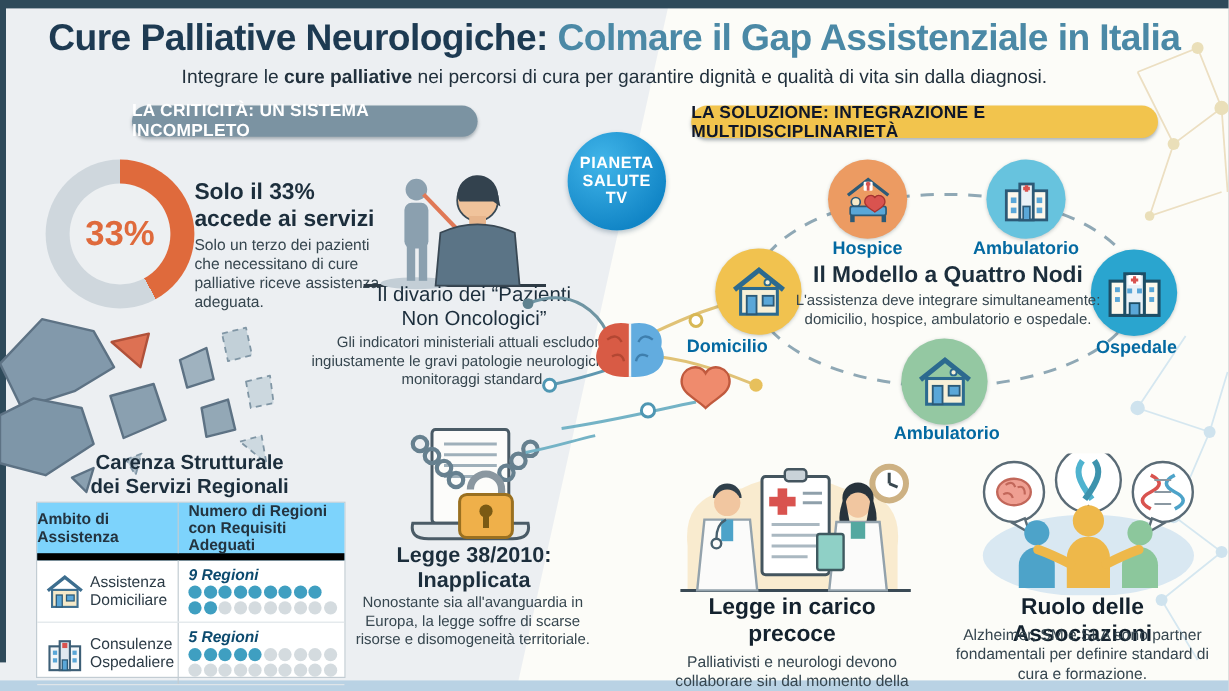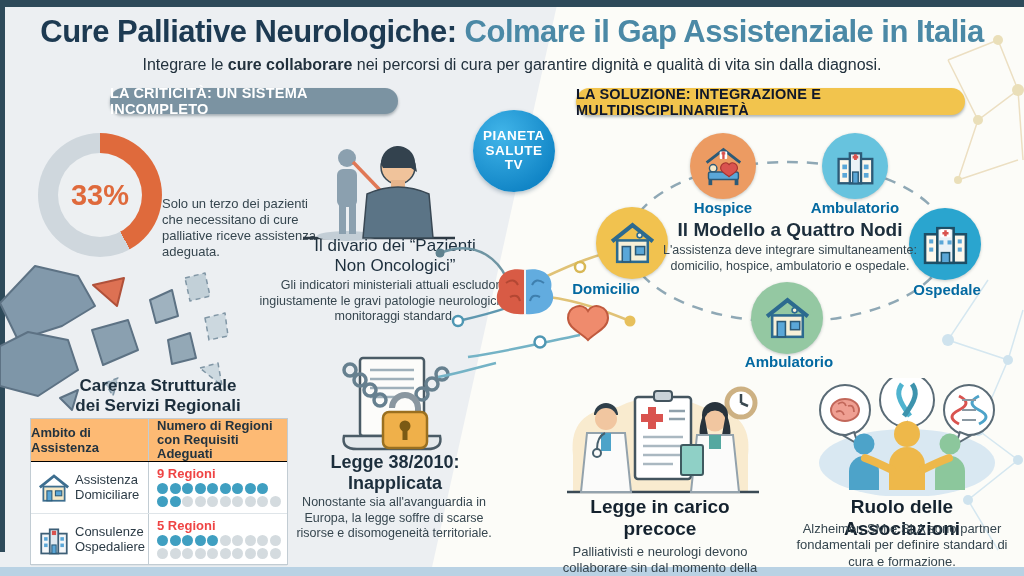--- a/index.html
+++ b/index.html
@@ -109,7 +109,7 @@
     <span class="t-dark">Cure Palliative Neurologiche:</span><span class="t-accent"> Colmare il Gap Assistenziale in Italia</span>
   </div>
   <div class="abs subtitle">
-    <span>Integrare le </span><b>cure collaborare</b><span> nei percorsi di cura per garantire dignità e qualità di vita sin dalla diagnosi.</span>
+    <span>Integrare le </span><b>cure palliative</b><span> nei percorsi di cura per garantire dignità e qualità di vita sin dalla diagnosi.</span>
   </div>
 
   <div class="abs pill pill-left">LA CRITICITÀ: UN SISTEMA INCOMPLETO</div>

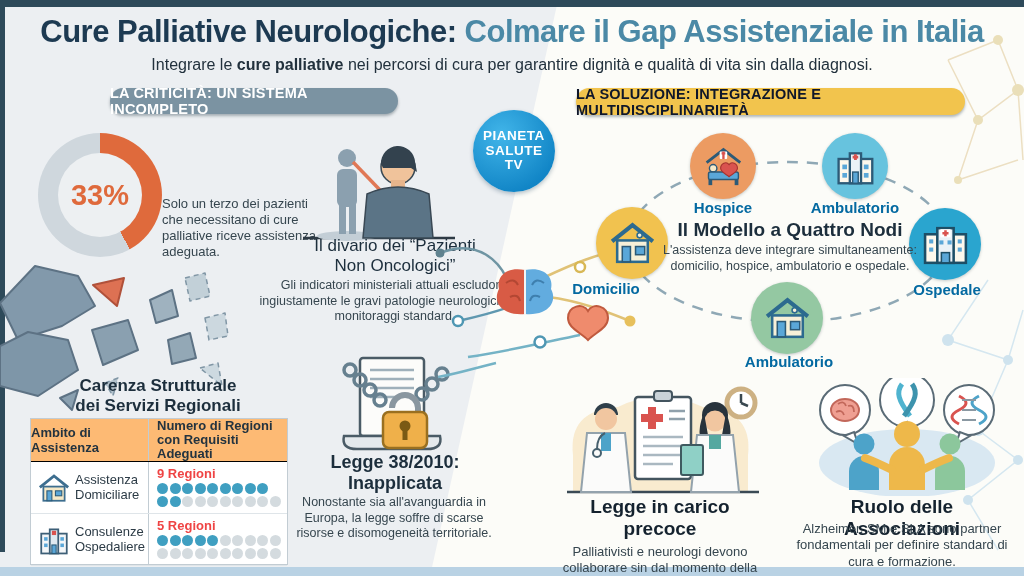--- a/index.html
+++ b/index.html
@@ -117,6 +117,8 @@
 
   <div class="abs donut"></div>
   <div class="abs donut-hole">33%</div>
+  <div class="abs stat-title pl">Solo il 33%
+accede ai servizi</div>
   <div class="abs stat-body">Solo un terzo dei pazienti che necessitano di cure palliative riceve assistenza adeguata.</div>
 
   <svg class="abs" style="left:295px;top:128px;" width="165" height="115" viewBox="0 0 165 115">

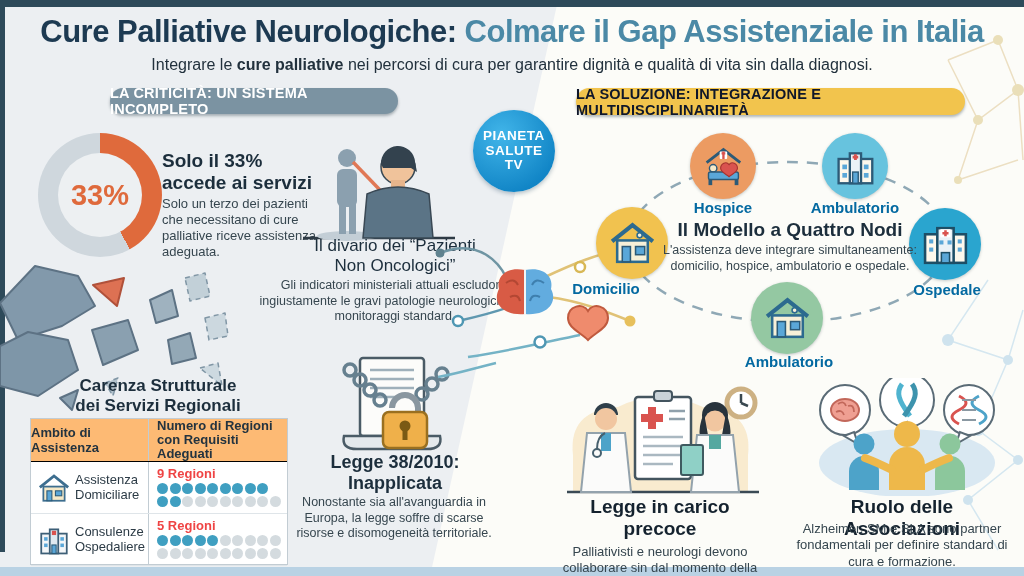--- a/index.html
+++ b/index.html
@@ -39,7 +39,7 @@
   
   .table{left:30px;top:418px;width:258px;height:147px;background:#fff;
     border:1px solid #c2ccd3;box-sizing:border-box;font-size:13px;}
-  .t-head{display:flex;background:#fdba74;border-bottom:1px solid #000000;height:42px;justify-content:space-between;}
+  .t-head{display:flex;background:#7dd3fc;border-bottom:6px solid #000000;height:42px;justify-content:space-between;}
   .t-row{display:flex;height:51px;border-bottom:1px solid #dfe5e9;}
   .c1{width:118px;border-right:1px solid #c2ccd3;display:flex;align-items:center;box-sizing:border-box;}
   .c2{width:138px;display:flex;align-items:center;box-sizing:border-box;padding-left:8px;}

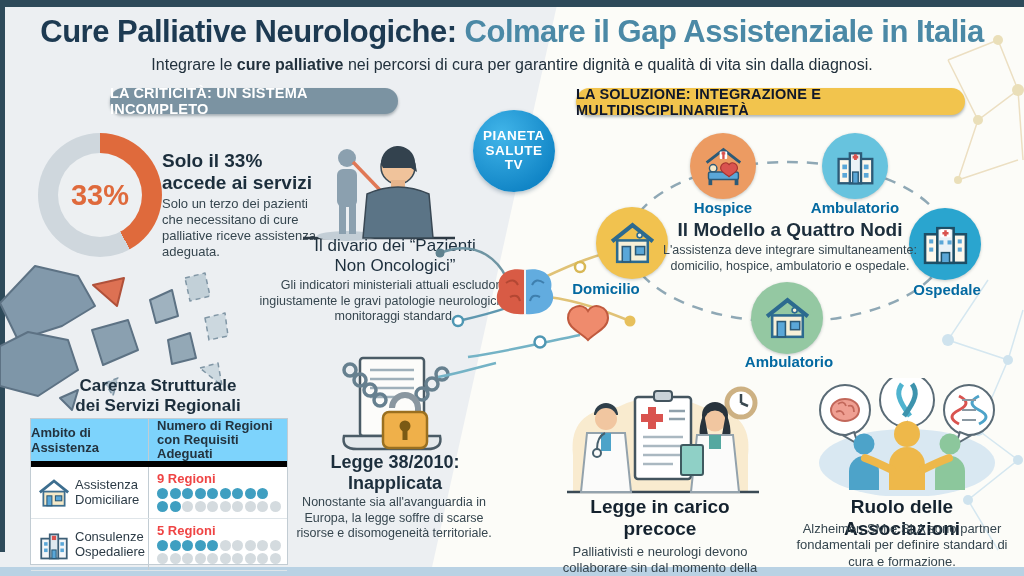--- a/index.html
+++ b/index.html
@@ -47,7 +47,7 @@
   .t-head .c2{font-weight:bold;color:#23333f;line-height:1.1;}
   .row-icon{width:34px;height:30px;margin:0 4px 0 6px;flex:0 0 auto;}
   .row-label{line-height:1.15;color:#2c3b46;}
-  .count{font-weight:bold;color:#ef4444;margin-bottom:2px;}
+  .count{font-weight:bold;color:#0c4a6e;margin-bottom:2px;font-style:italic;}
   .dotrow{line-height:0;height:13px;}
   .dot{display:inline-block;width:11px;height:11px;border-radius:50%;margin-right:1.5px;}
   .dot-on{background:#3f9fc1;}

